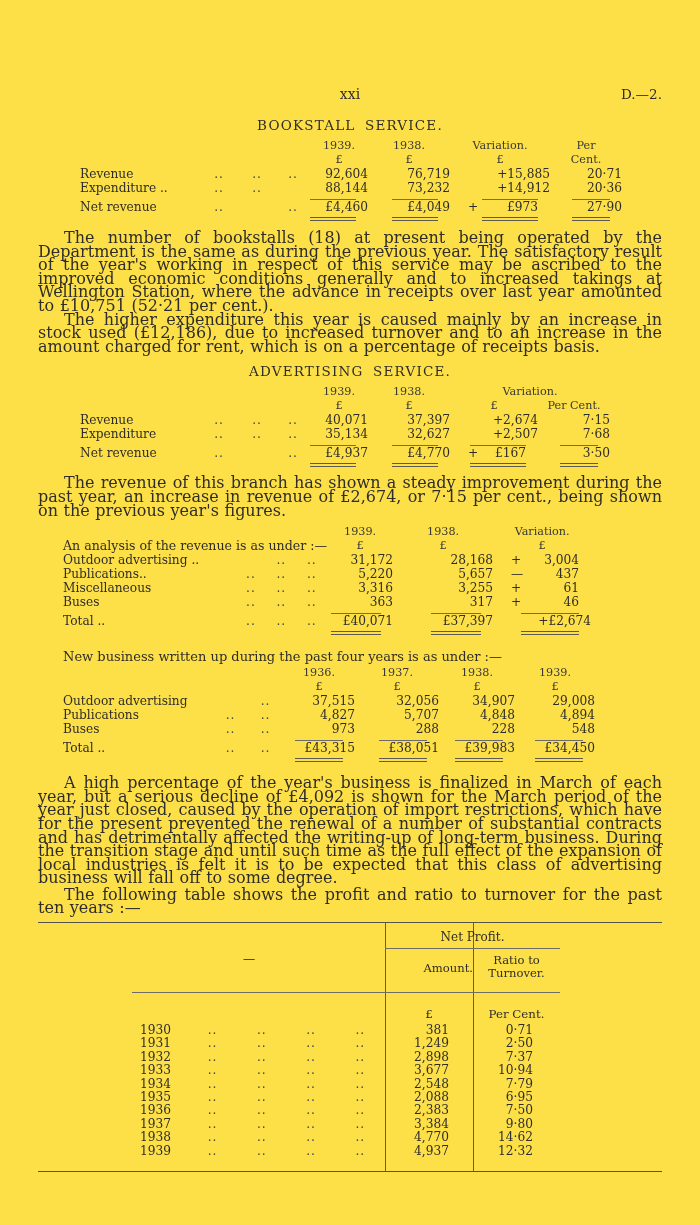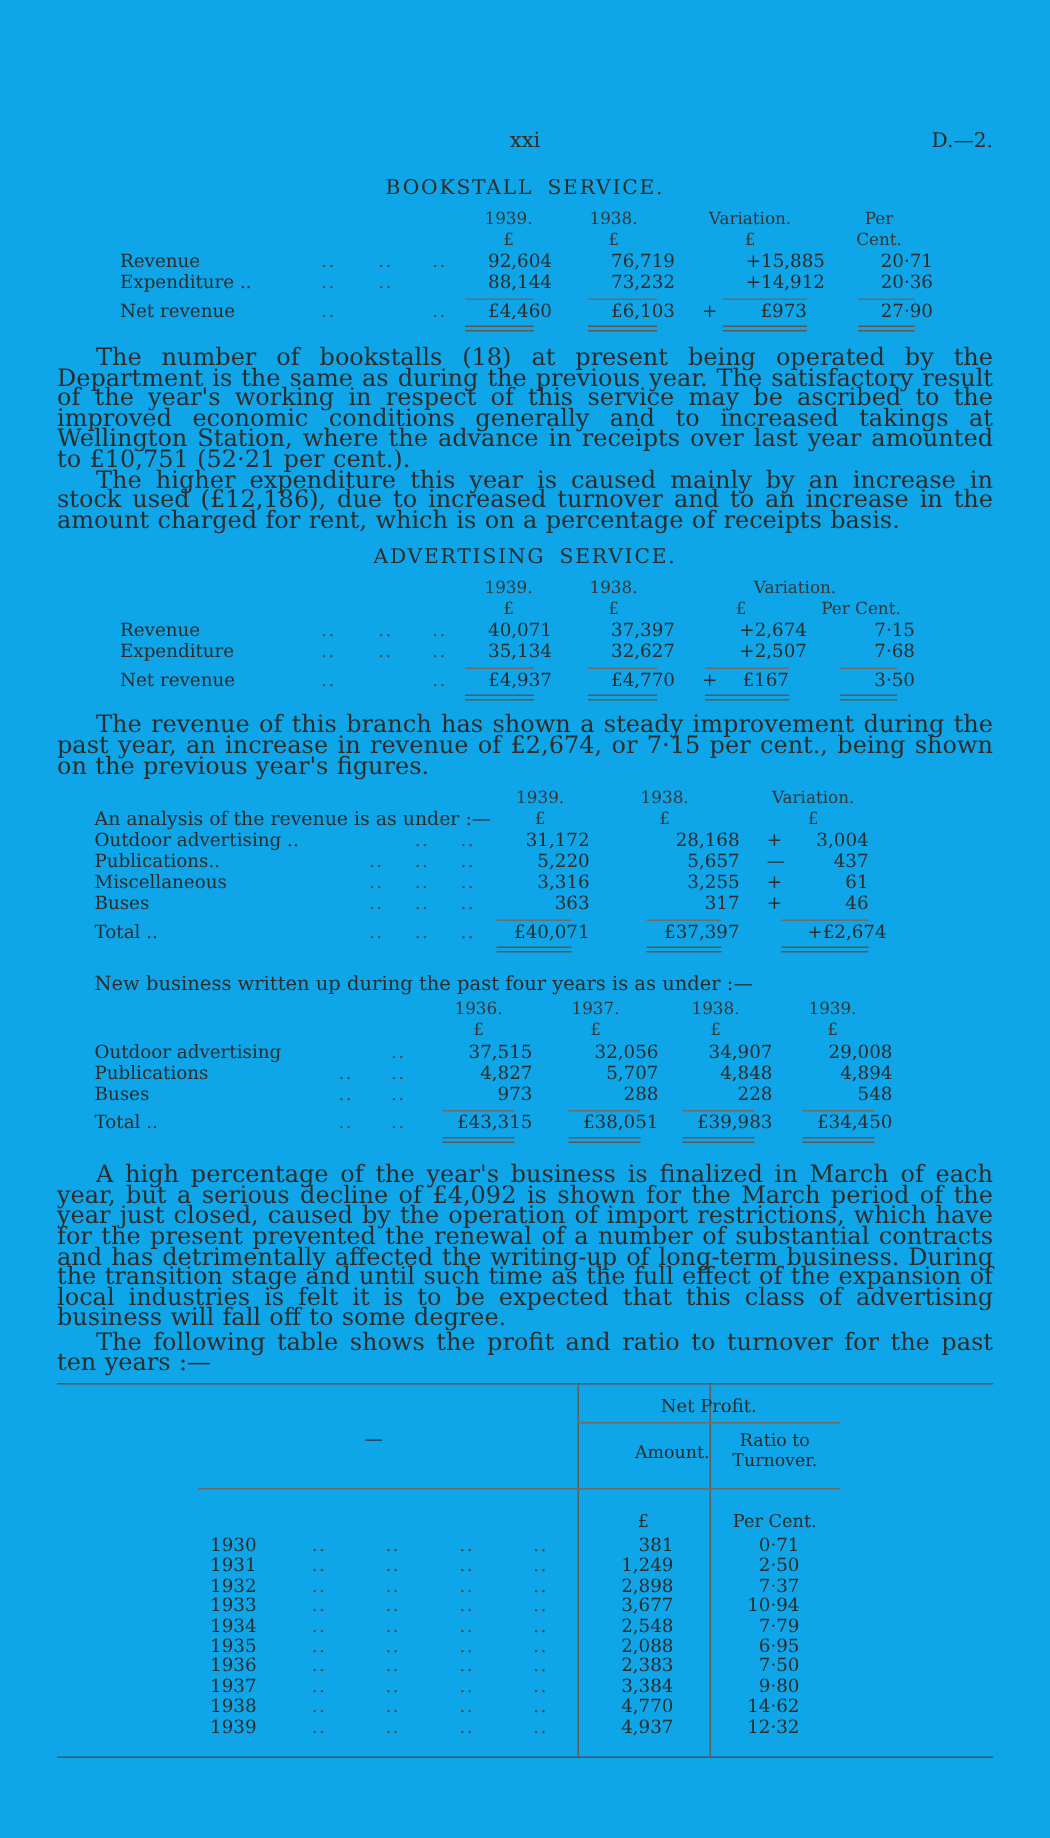--- a/index.html
+++ b/index.html
@@ -5,7 +5,7 @@
   html,body { margin:0; padding:0; background:#d9d9d6; }
   .page {
     position:relative; width:700px; height:1225px; margin:0 auto;
-    background:#0ea5e9; color:#2f2d2b;
+    background:#fde047; color:#2f2d2b;
     font-family:"DejaVu Serif", serif;
     overflow:hidden;
   }

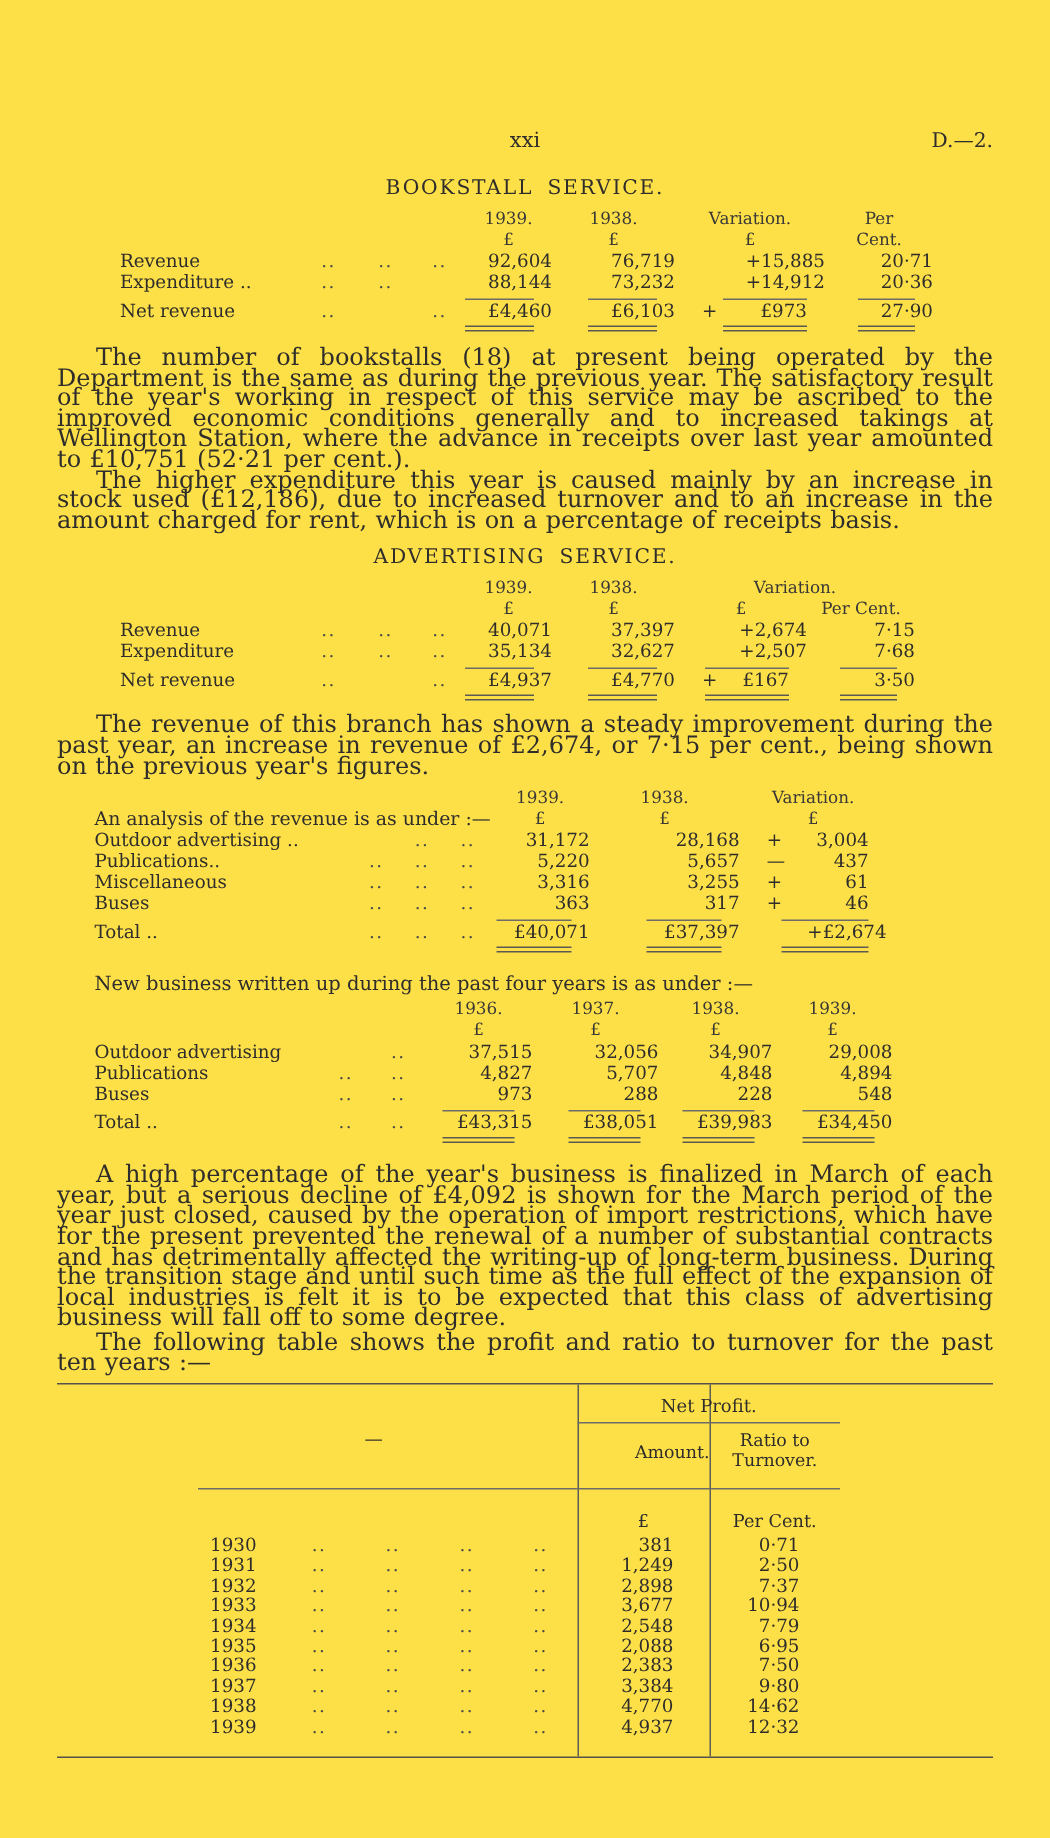--- a/index.html
+++ b/index.html
@@ -148,7 +148,7 @@
         <td></td>
         <td class="dots">..</td>
         <td class="num">£4,460</td>
-        <td class="num">£6,103</td>
+        <td class="num">£4,049</td>
         <td>
               <div class="sv">
                 <span>+</span>

